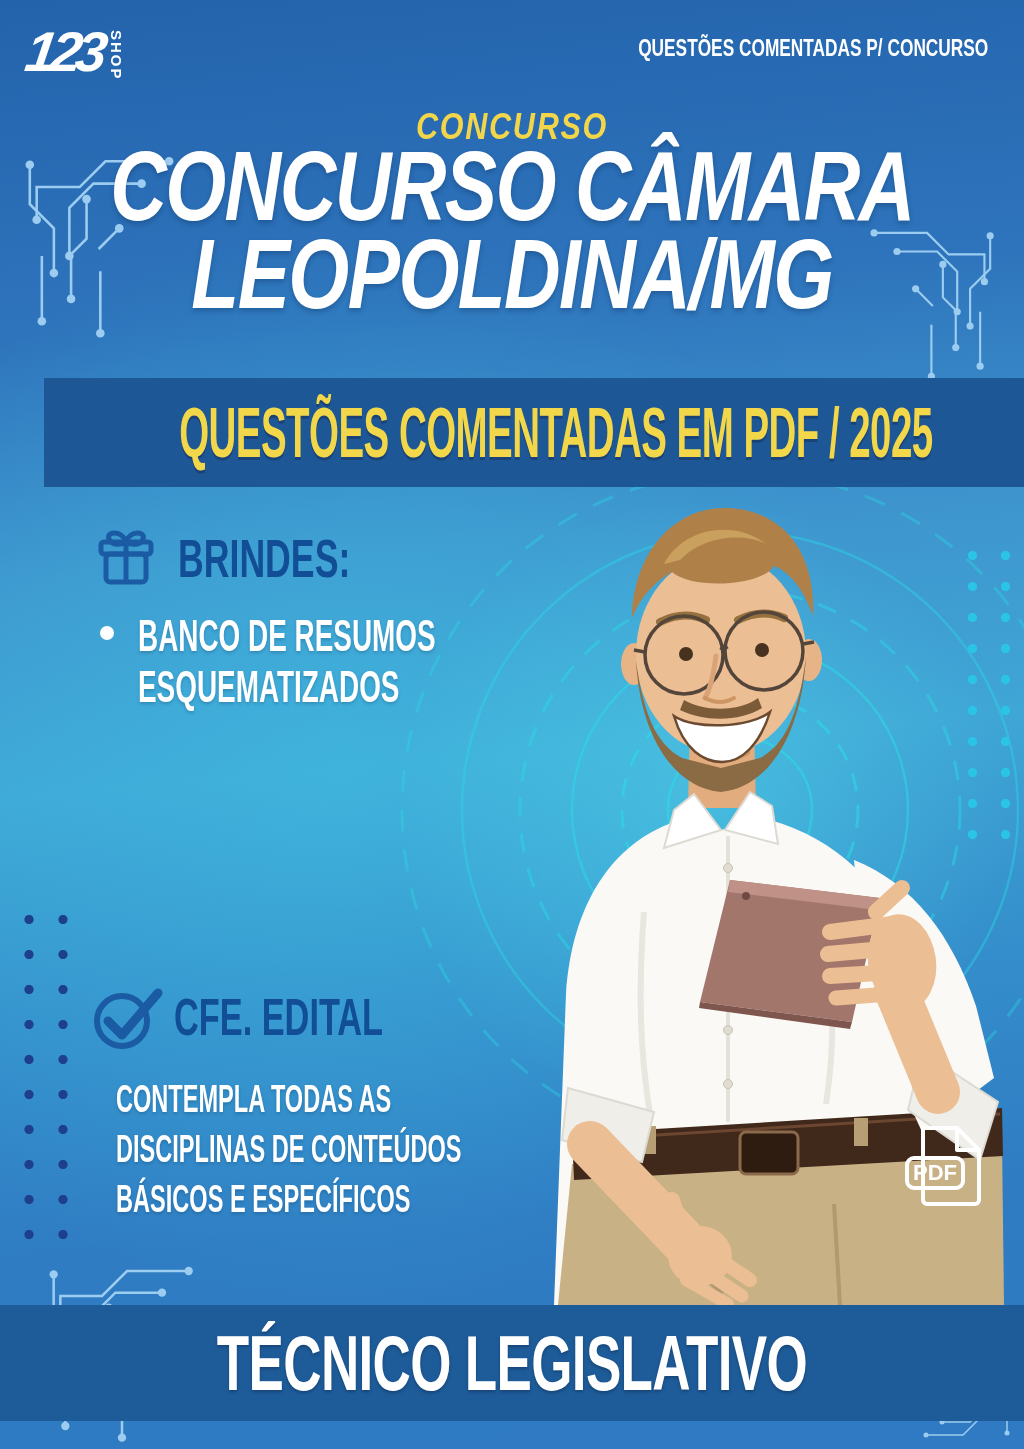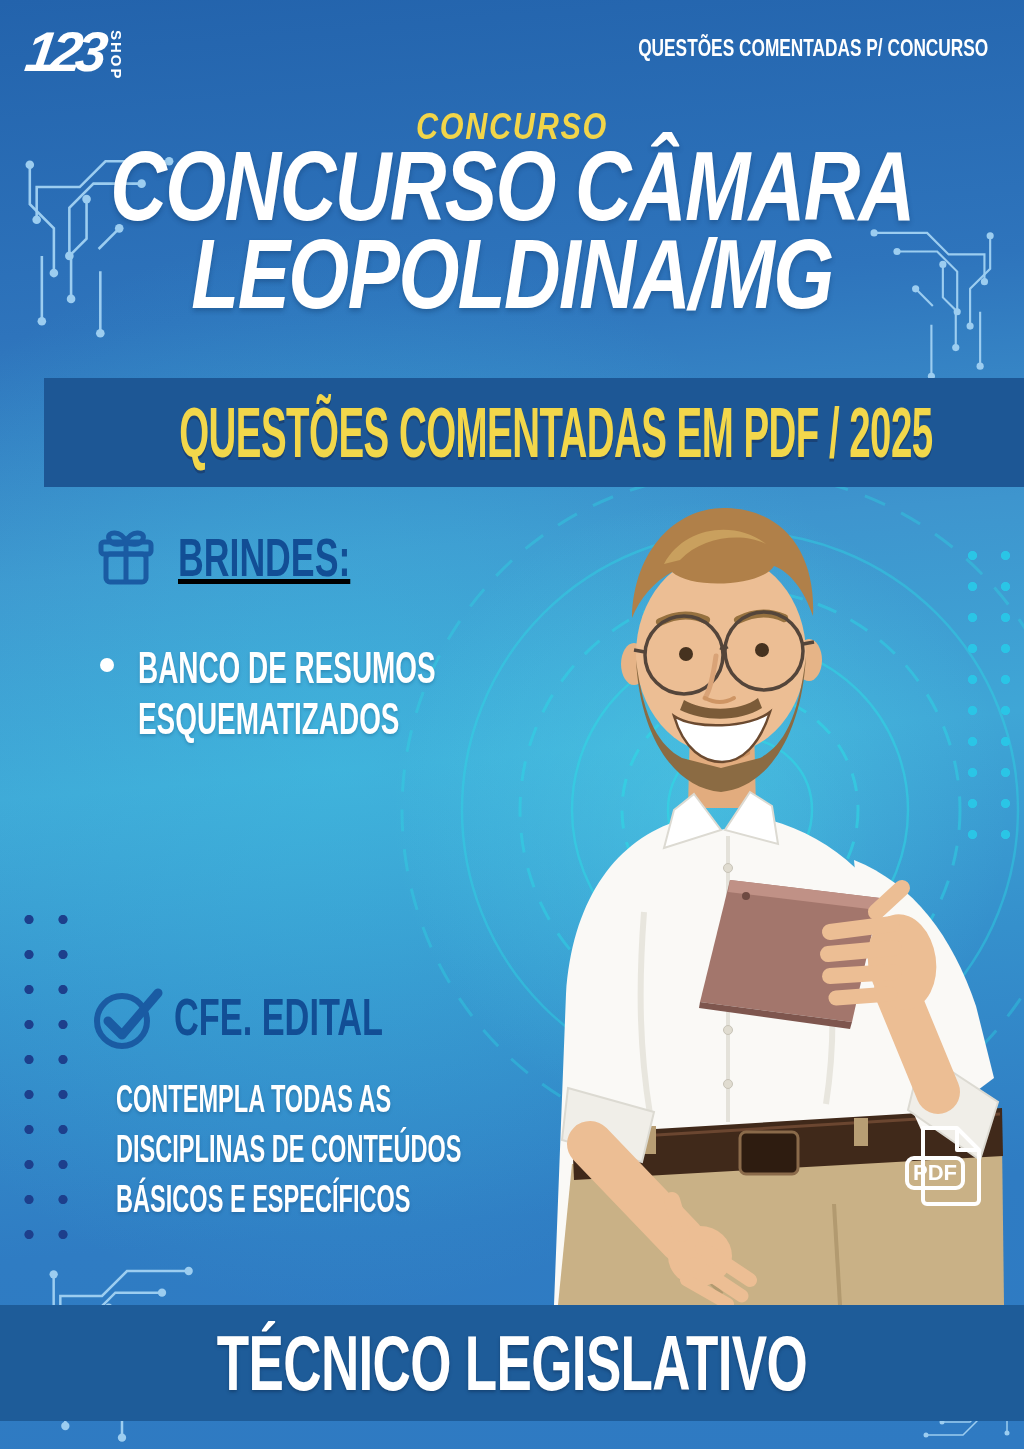--- a/index.html
+++ b/index.html
@@ -28,7 +28,7 @@
   .band{left:0;top:378px;width:1024px;height:109px;background:#1D5795;display:flex;align-items:center;justify-content:center;margin-left:44px;}
   .band-text{font-size:70px;font-weight:bold;color:#F2D74B;letter-spacing:-1px;white-space:nowrap;transform:scaleX(.55);transform-origin:50% 50%;text-shadow:0 3px 0 rgba(22,48,92,.5);}
   
-  .brindes-row{left:94px;top:526px;display:flex;gap:20px;text-decoration:underline;}
+  .brindes-row{left:94px;top:526px;display:flex;align-items:center;gap:20px;}
   .navy-head{font-weight:bold;color:#124E95;white-space:nowrap;transform:scaleX(.66);transform-origin:0 50%;}
   .brindes-row .navy-head{font-size:54px;}
   .gift-list{left:100px;top:642px;}

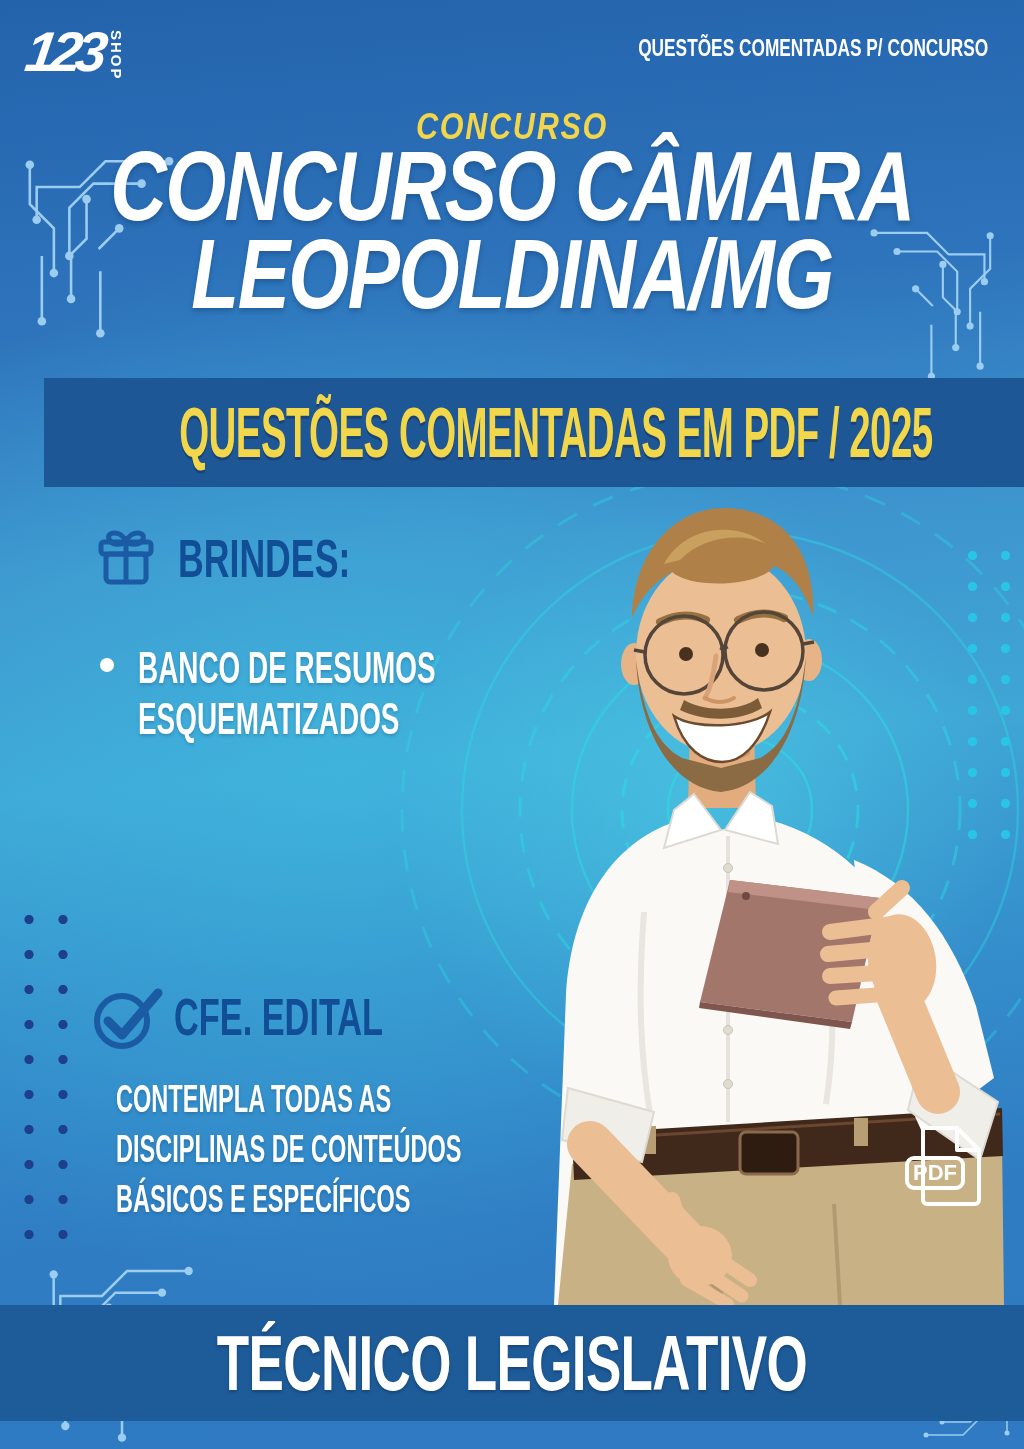--- a/index.html
+++ b/index.html
@@ -31,7 +31,7 @@
   .brindes-row{left:94px;top:526px;display:flex;align-items:center;gap:20px;}
   .navy-head{font-weight:bold;color:#124E95;white-space:nowrap;transform:scaleX(.66);transform-origin:0 50%;}
   .brindes-row .navy-head{font-size:54px;}
-  .gift-list{left:100px;top:642px;}
+  .gift-list{left:100px;top:610px;}
   .gift-item{display:flex;margin-bottom:13px;}
   .bullet{width:14px;height:14px;border-radius:50%;background:#fff;margin:16px 24px 0 0;flex:none;}
   .gift-text{font-size:45px;font-weight:bold;color:#fff;line-height:1.14;transform:scaleX(.62);transform-origin:0 0;text-shadow:0 2px 4px rgba(8,50,90,.25);}

